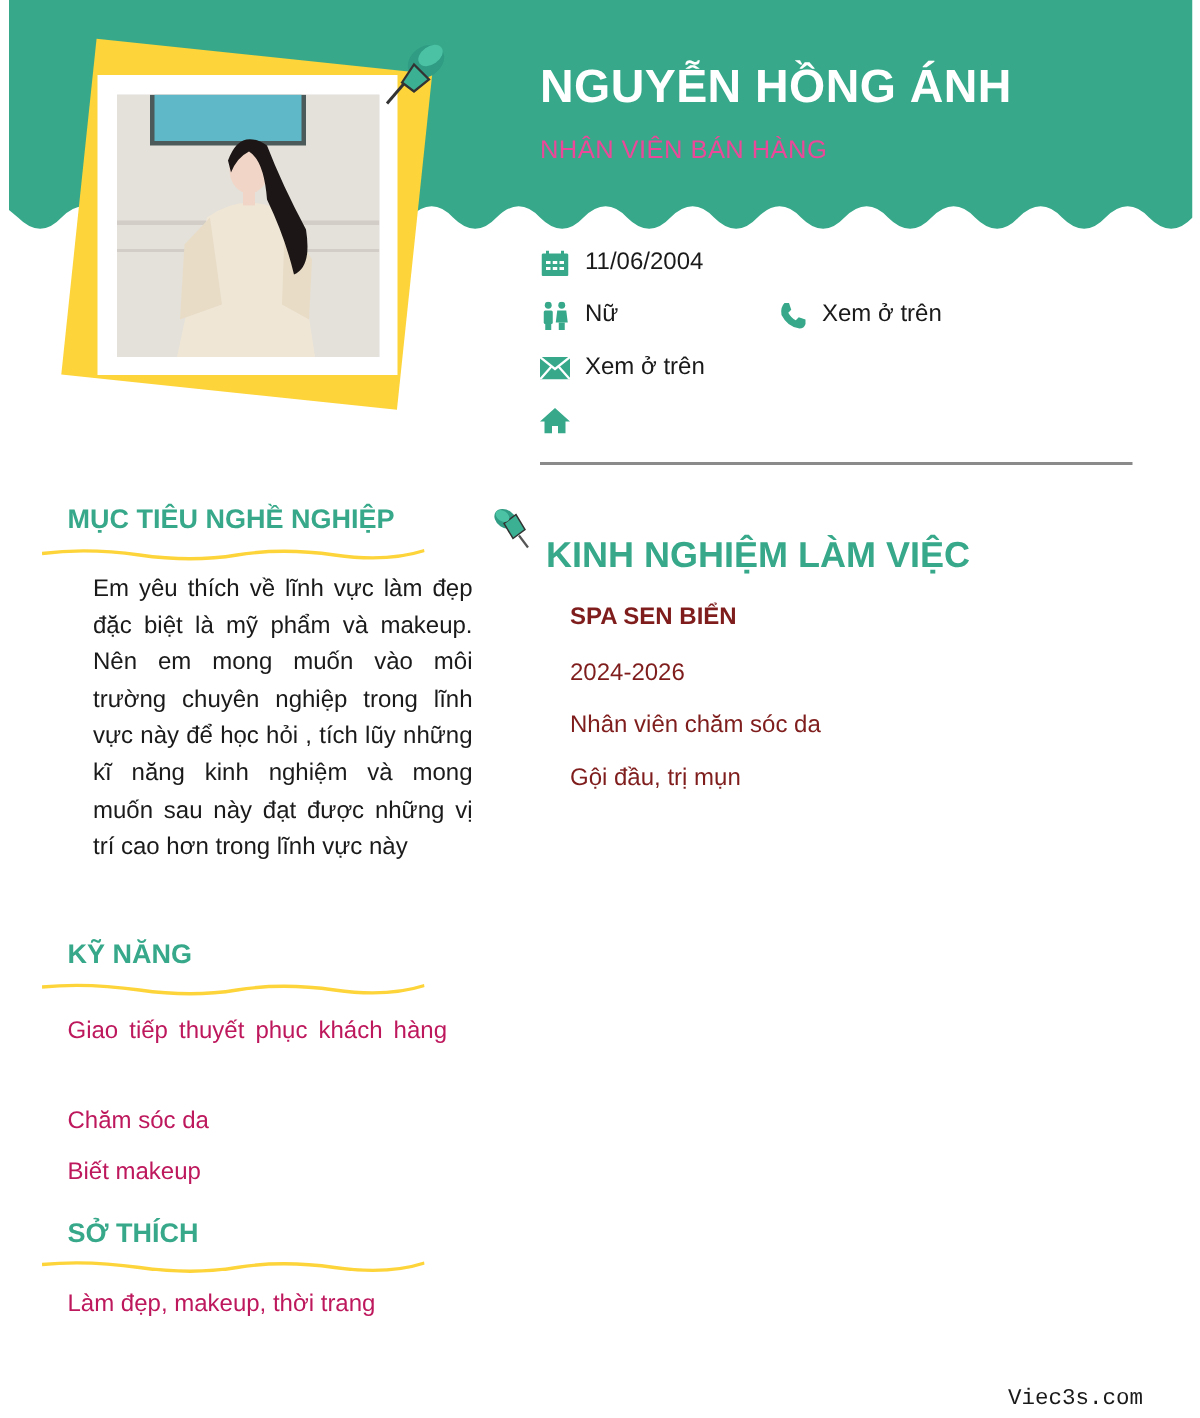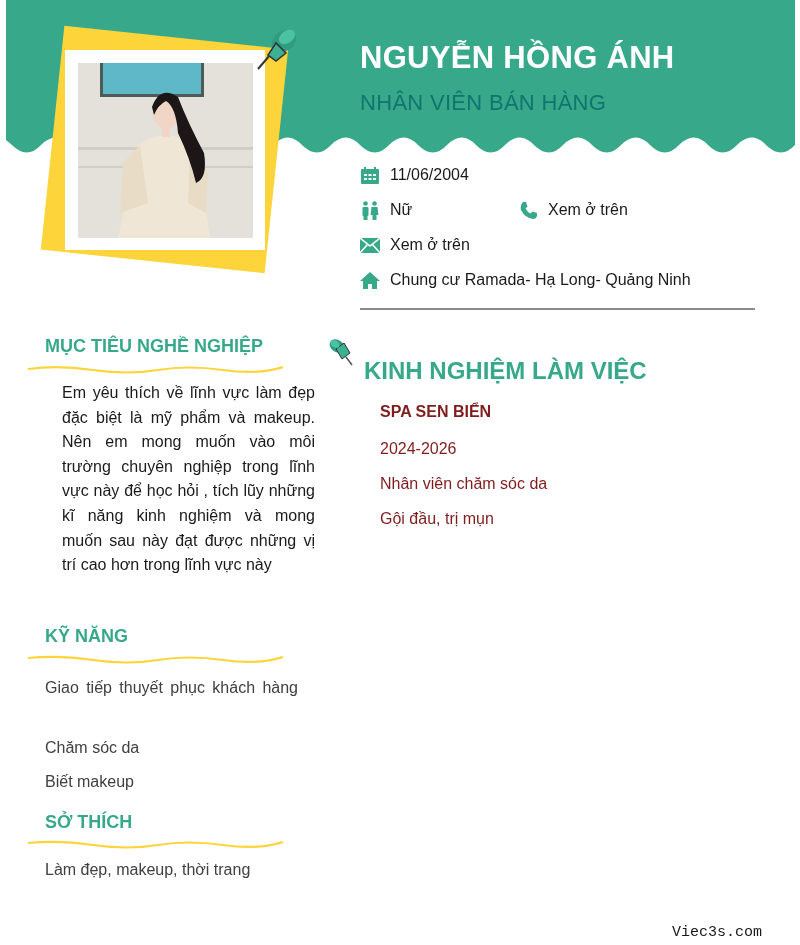--- a/index.html
+++ b/index.html
@@ -17,7 +17,7 @@
   .pin-top { position: absolute; left: 210px; top: 0; width: 50px; height: 48px; }
 
   .name { position: absolute; left: 360px; top: 40px; font-size: 31px; font-weight: bold; color: #ffffff; letter-spacing: 0.3px; }
-  .job-title { position: absolute; left: 360px; top: 90px; font-size: 22px; color: #0f766e; letter-spacing: 0.3px; }
+  .job-title { position: absolute; left: 360px; top: 90px; font-size: 17px; color: #ec4899; letter-spacing: 0.3px; }
 
   .info { position: absolute; left: 360px; top: 163px; width: 395px; }
   .info-row { position: absolute; left: 0; height: 24px; display: flex; align-items: center; font-size: 16px; color: #1a1a1a; white-space: nowrap; }

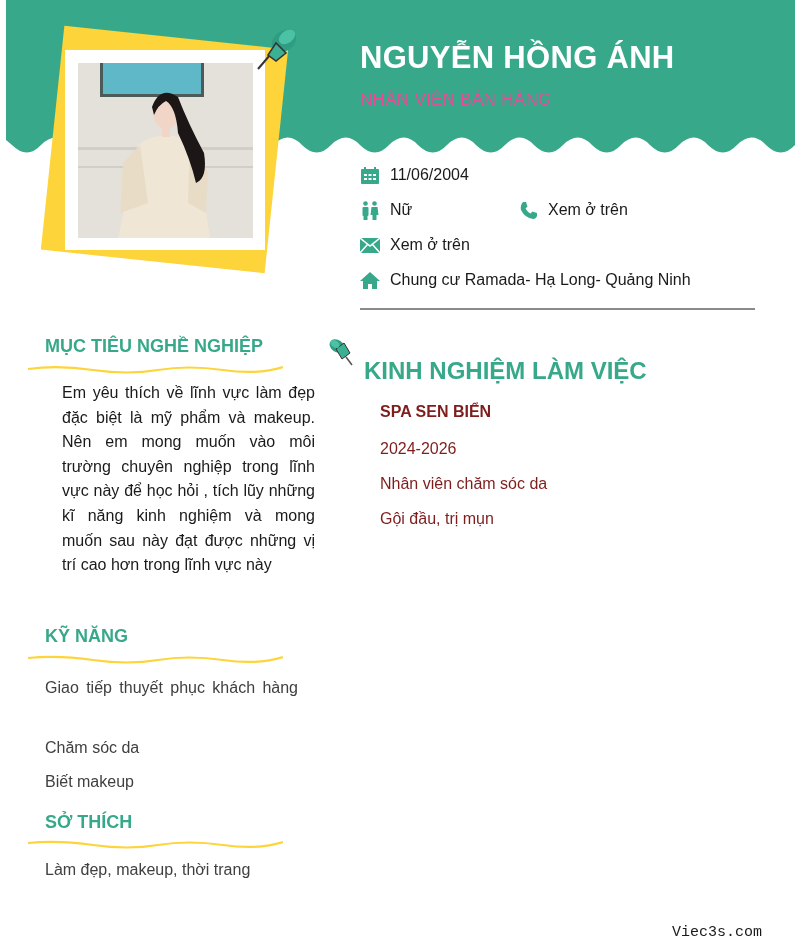--- a/index.html
+++ b/index.html
@@ -137,7 +137,6 @@
           <path d="M10,0 L20,9 L17,9 L17,17 L12,17 L12,12 L8,12 L8,17 L3,17 L3,9 L0,9 Z" fill="#37a98a"></path>
         </svg>
     </span>
-    <span>Chung cư Ramada- Hạ Long- Quảng Ninh</span>
   </div>
   <div class="info-divider"></div>
 </div>

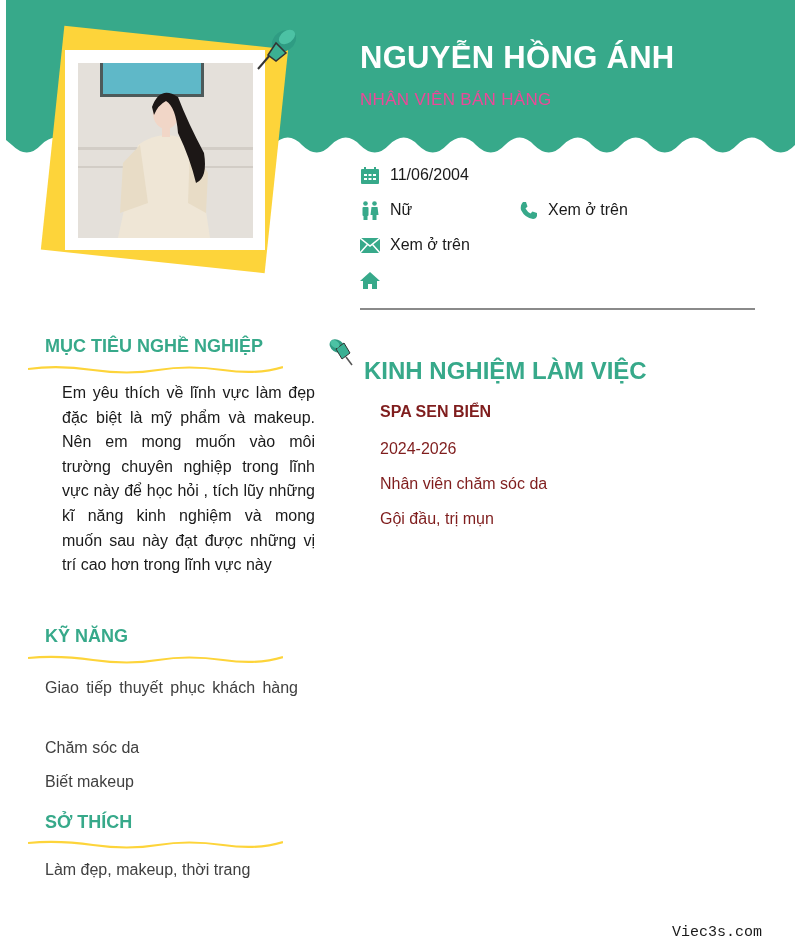--- a/index.html
+++ b/index.html
@@ -28,7 +28,7 @@
   .sec-title { position: absolute; left: 17px; font-size: 18px; font-weight: bold; color: #37a98a; white-space: nowrap; }
   .wave { position: absolute; left: 0; width: 255px; height: 12px; }
   .para { position: absolute; left: 17px; width: 253px; font-size: 16px; line-height: 24.6px; text-align: justify; color: #1a1a1a; }
-  .item { position: absolute; left: 17px; width: 253px; font-size: 16px; line-height: 25px; text-align: justify; color: #404040; }
+  .item { position: absolute; left: 17px; width: 253px; font-size: 16px; line-height: 25px; text-align: justify; color: #be185d; }
   .item.justify-all { text-align-last: justify; }
 
   .right-col { position: absolute; left: 328px; top: 335px; width: 440px; }

